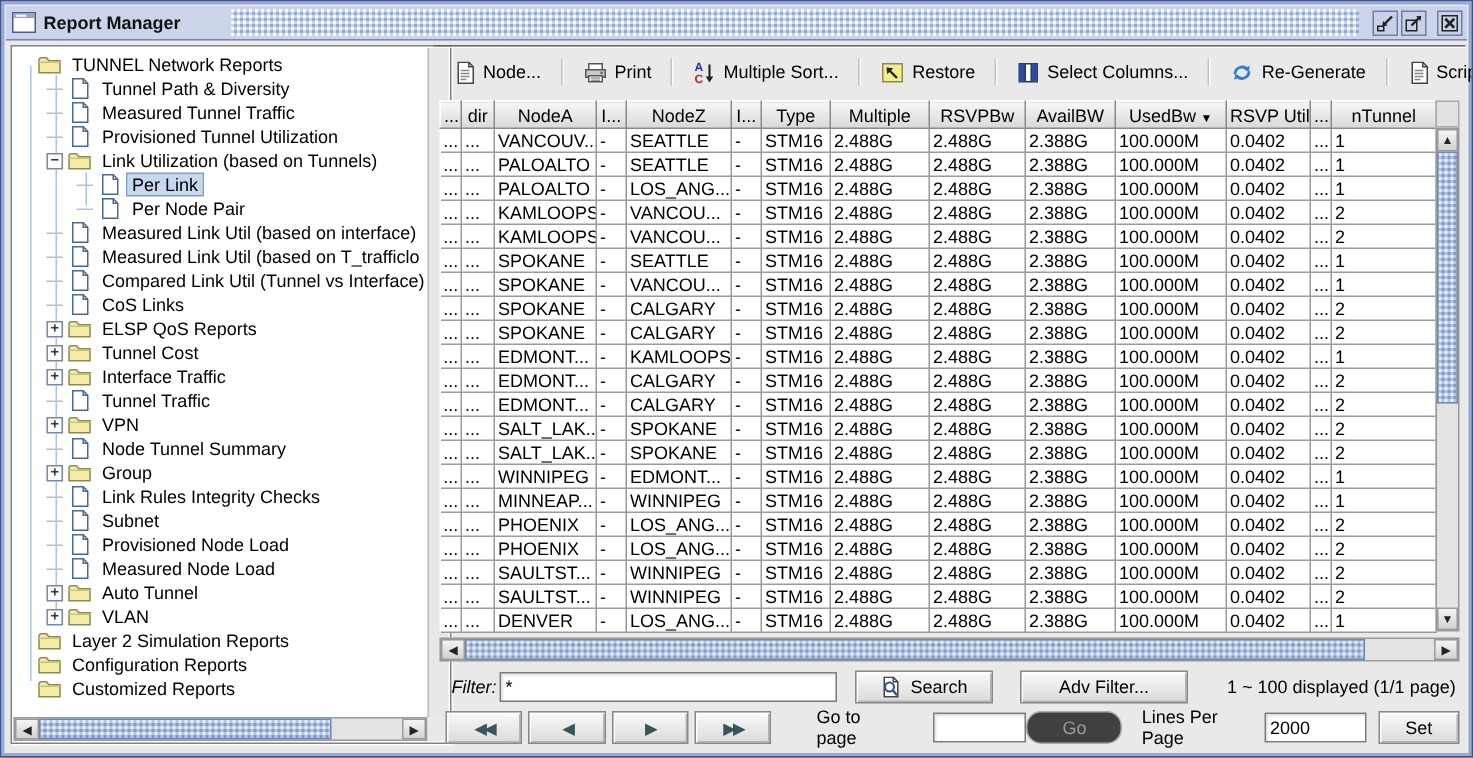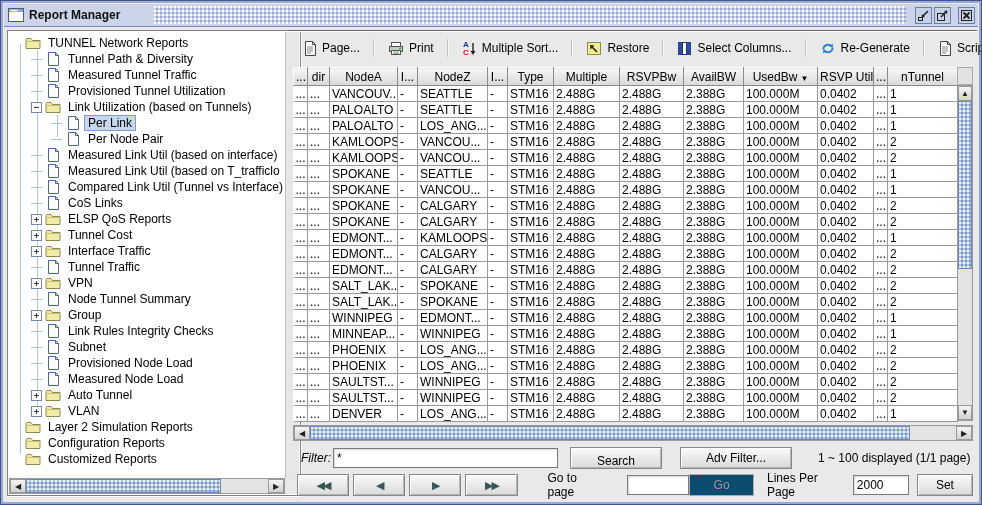--- a/index.html
+++ b/index.html
@@ -526,7 +526,7 @@
             <path d="M9.5 0.5 v3 h3" fill="none" stroke="#444"></path>
             <path d="M4 6 h6 M4 8 h6 M4 10 h6 M4 12 h4" stroke="#888"></path>
           </svg>
-        <span>Page...</span>
+        <span>Node...</span>
       </button>
       <span class="tb-sep"></span>
       <button class="tb-btn">

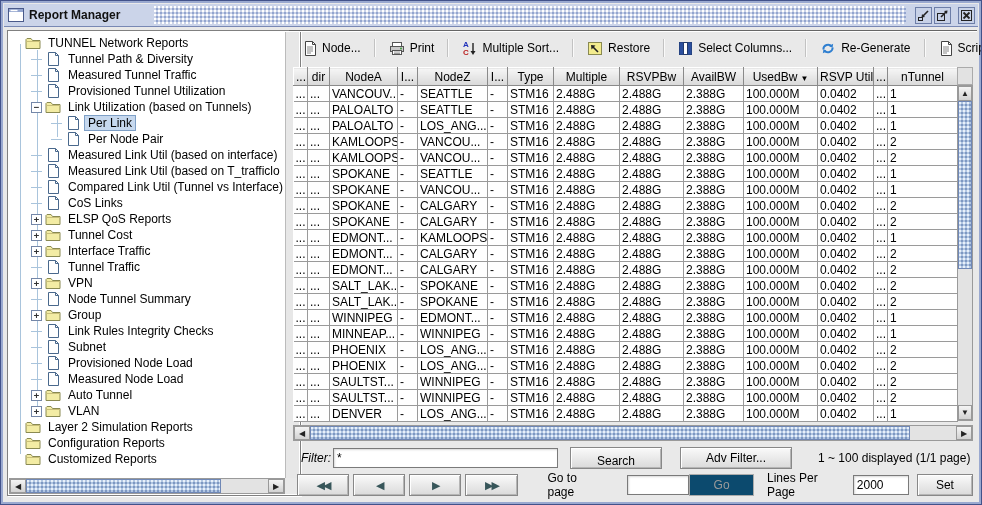--- a/index.html
+++ b/index.html
@@ -96,7 +96,7 @@
   .btn{height:22px;padding:0 10px;font:12px "Liberation Sans",sans-serif;
     background:linear-gradient(#FAFAFA,#DADADA);border:1px solid #888;
     box-shadow:inset 1px 1px 0 #fff, inset -1px -1px 0 #b5b5b5;display:inline-flex;align-items:center;gap:6px;cursor:default;white-space:nowrap;}
-  .search-btn{margin-left:12px;width:92px;justify-content:center;flex-direction:column;}
+  .search-btn{margin-left:12px;width:92px;justify-content:center;}
   .advfilter-btn{margin-left:18px;width:112px;justify-content:center;}
   .display-status{margin-left:26px;}
   .nav-row{position:absolute;left:0;top:442px;right:4px;height:24px;display:flex;align-items:center;}

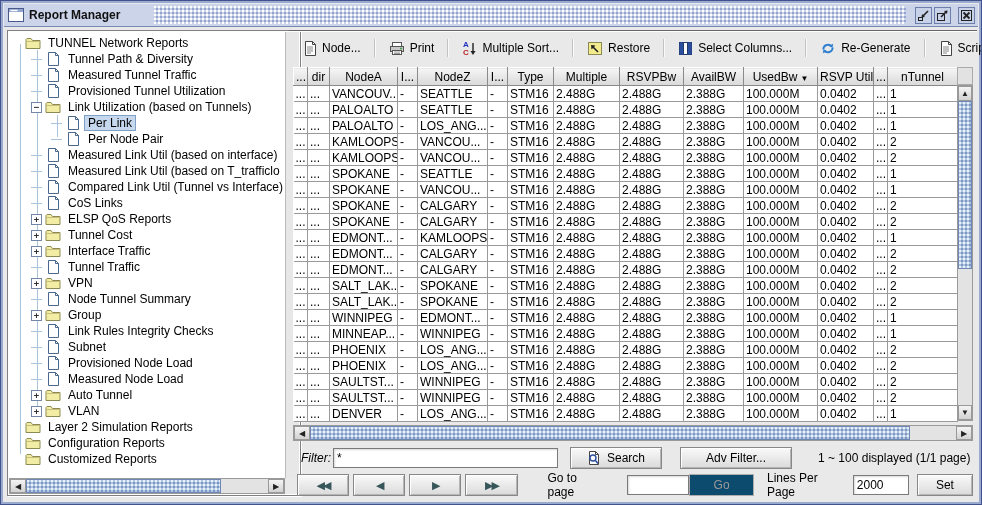--- a/index.html
+++ b/index.html
@@ -104,7 +104,7 @@
   .nav-btn:first-child{margin-left:8px;}
   .goto-label{margin-left:30px;}
   .page-input{width:62px;margin-left:22px;}
-  .go-btn{width:66px;justify-content:center;color:#9a9a9a;background:#0c4a6e;border-color:#ababab;box-shadow:none;}
+  .go-btn{width:66px;justify-content:center;color:#9a9a9a;background:#404040;border-color:#ababab;box-shadow:none;border-radius:10px;}
   .rgt{margin-left:auto;display:flex;align-items:center;gap:8px;padding-left:13px;}
   .lines-input{width:56px;}
   .set-btn{width:58px;justify-content:center;}

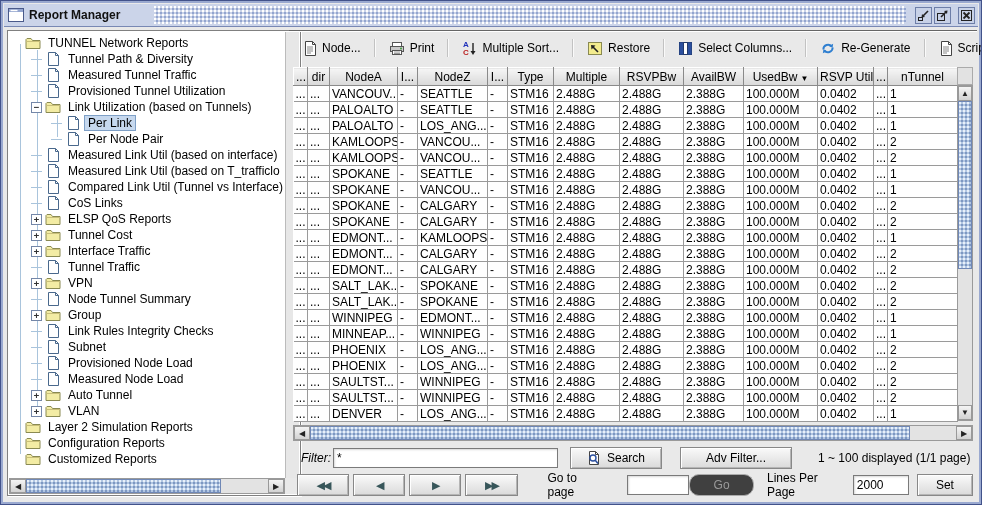--- a/index.html
+++ b/index.html
@@ -106,7 +106,7 @@
   .page-input{width:62px;margin-left:22px;}
   .go-btn{width:66px;justify-content:center;color:#9a9a9a;background:#404040;border-color:#ababab;box-shadow:none;border-radius:10px;}
   .rgt{margin-left:auto;display:flex;align-items:center;gap:8px;padding-left:13px;}
-  .lines-input{width:56px;}
+  .lines-input{width:68px;}
   .set-btn{width:58px;justify-content:center;}
   svg{display:block;}
 </style>

